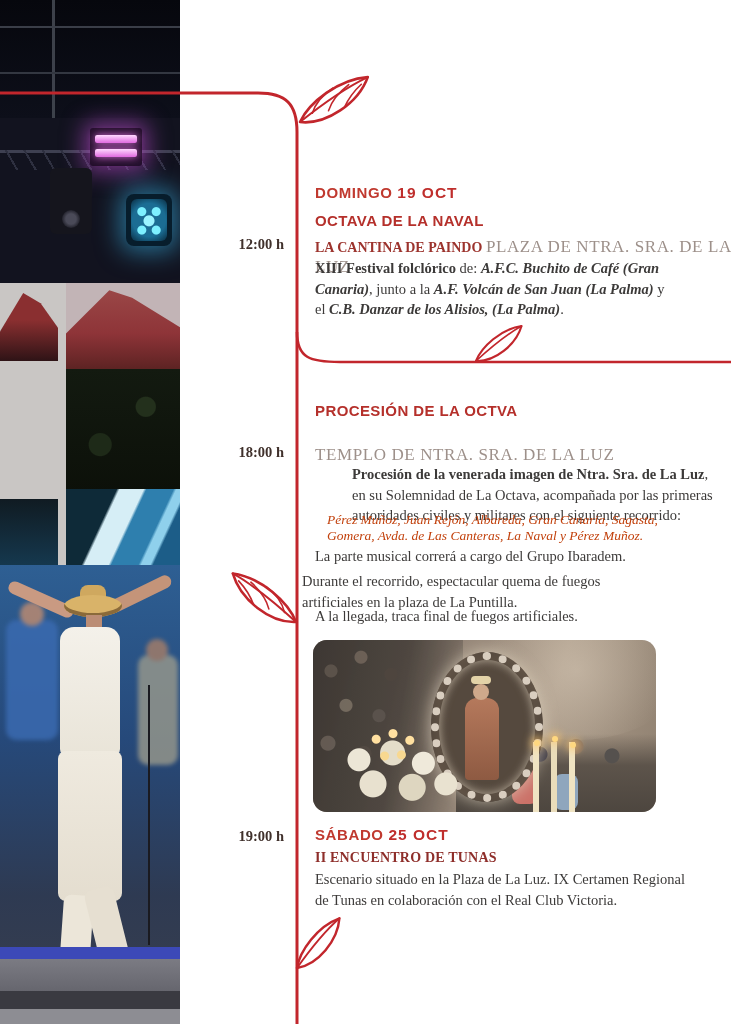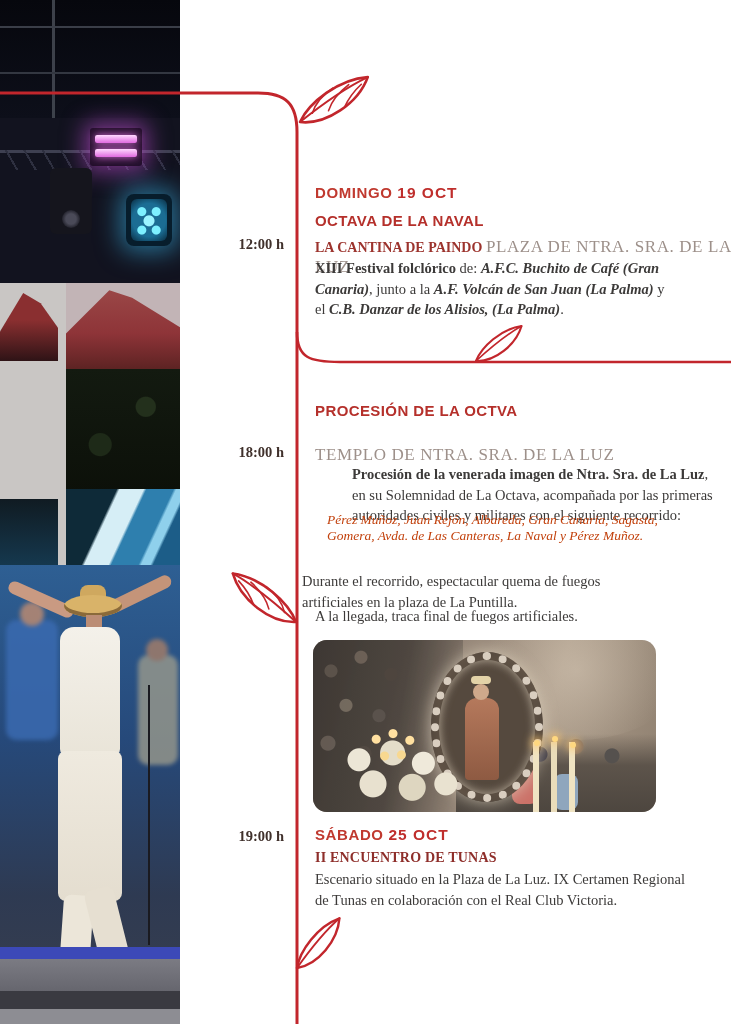--- a/index.html
+++ b/index.html
@@ -247,6 +247,7 @@
     <span class="b">Procesión de la venerada imagen de Ntra. Sra. de La Luz</span><span>, en su Solemnidad de La Octava, acompañada por las primeras autoridades civiles y militares con el siguiente recorrido:</span>
   </div>
   <div class="abs route" style="left:315px;top:512px;width:368px;">Pérez Muñoz, Juan Rejón, Albareda, Gran Canaria, Sagasta, Gomera, Avda. de Las Canteras, La Naval y Pérez Muñoz.</div>
+  <div class="abs body-text" style="left:315px;top:546px;width:380px;">La parte musical correrá a cargo del Grupo Ibaradem.</div>
   <div class="abs body-text" style="left:302px;top:571px;width:360px;">Durante el recorrido, espectacular quema de fuegos artificiales en la plaza de La Puntilla.</div>
   <div class="abs body-text" style="left:315px;top:606px;width:380px;">A la llegada, traca final de fuegos artificiales.</div>
 

